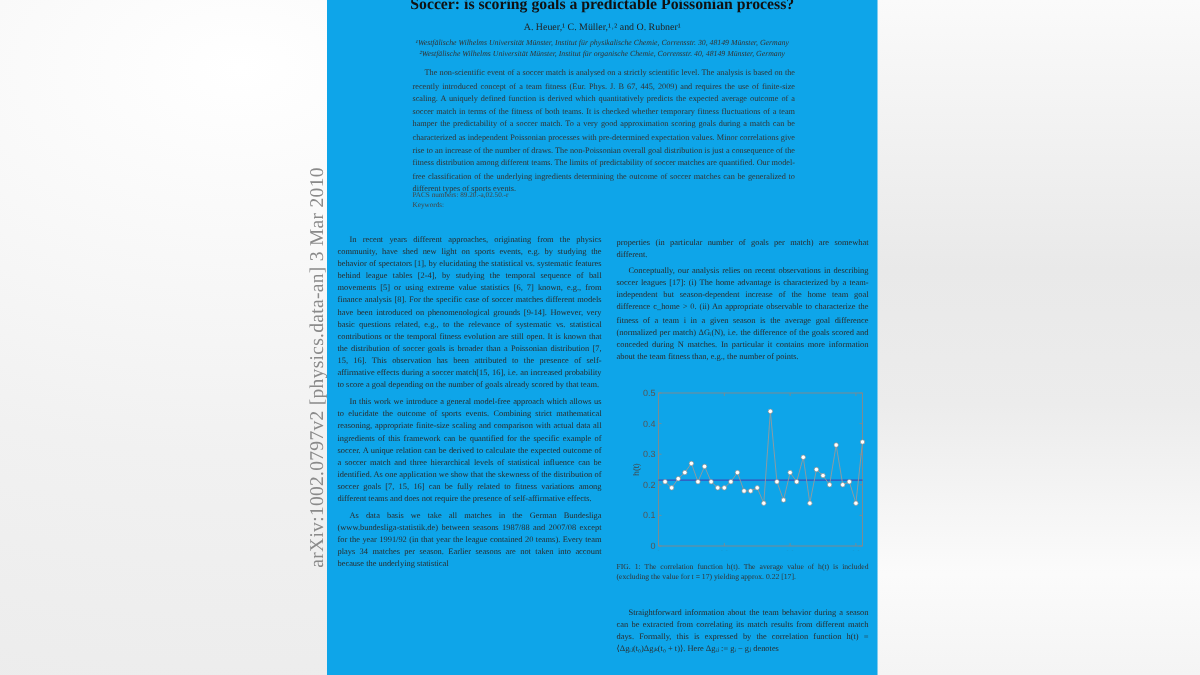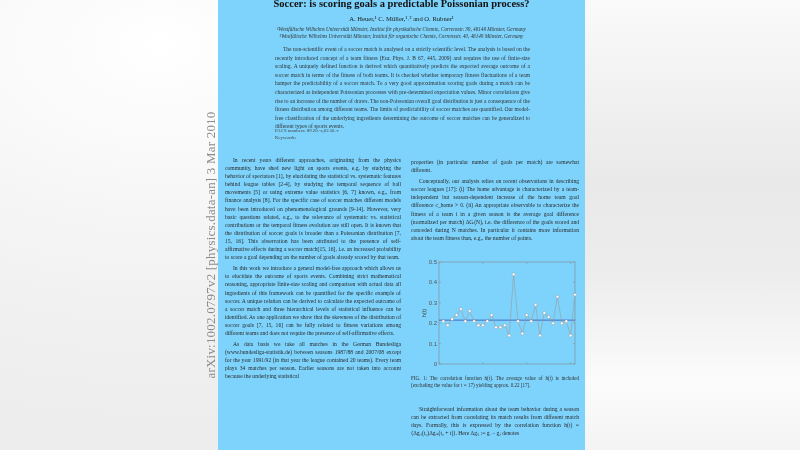--- a/index.html
+++ b/index.html
@@ -15,7 +15,7 @@
   }
   .page {
     position:absolute; left:218px; top:0; width:367px; height:450px;
-    background:#7dd3fc; overflow:hidden;
+    background:#0ea5e9; overflow:hidden;
   }
   .arxiv-stamp {
     position:absolute; left:186px; top:120px; width:50px; height:250px;

